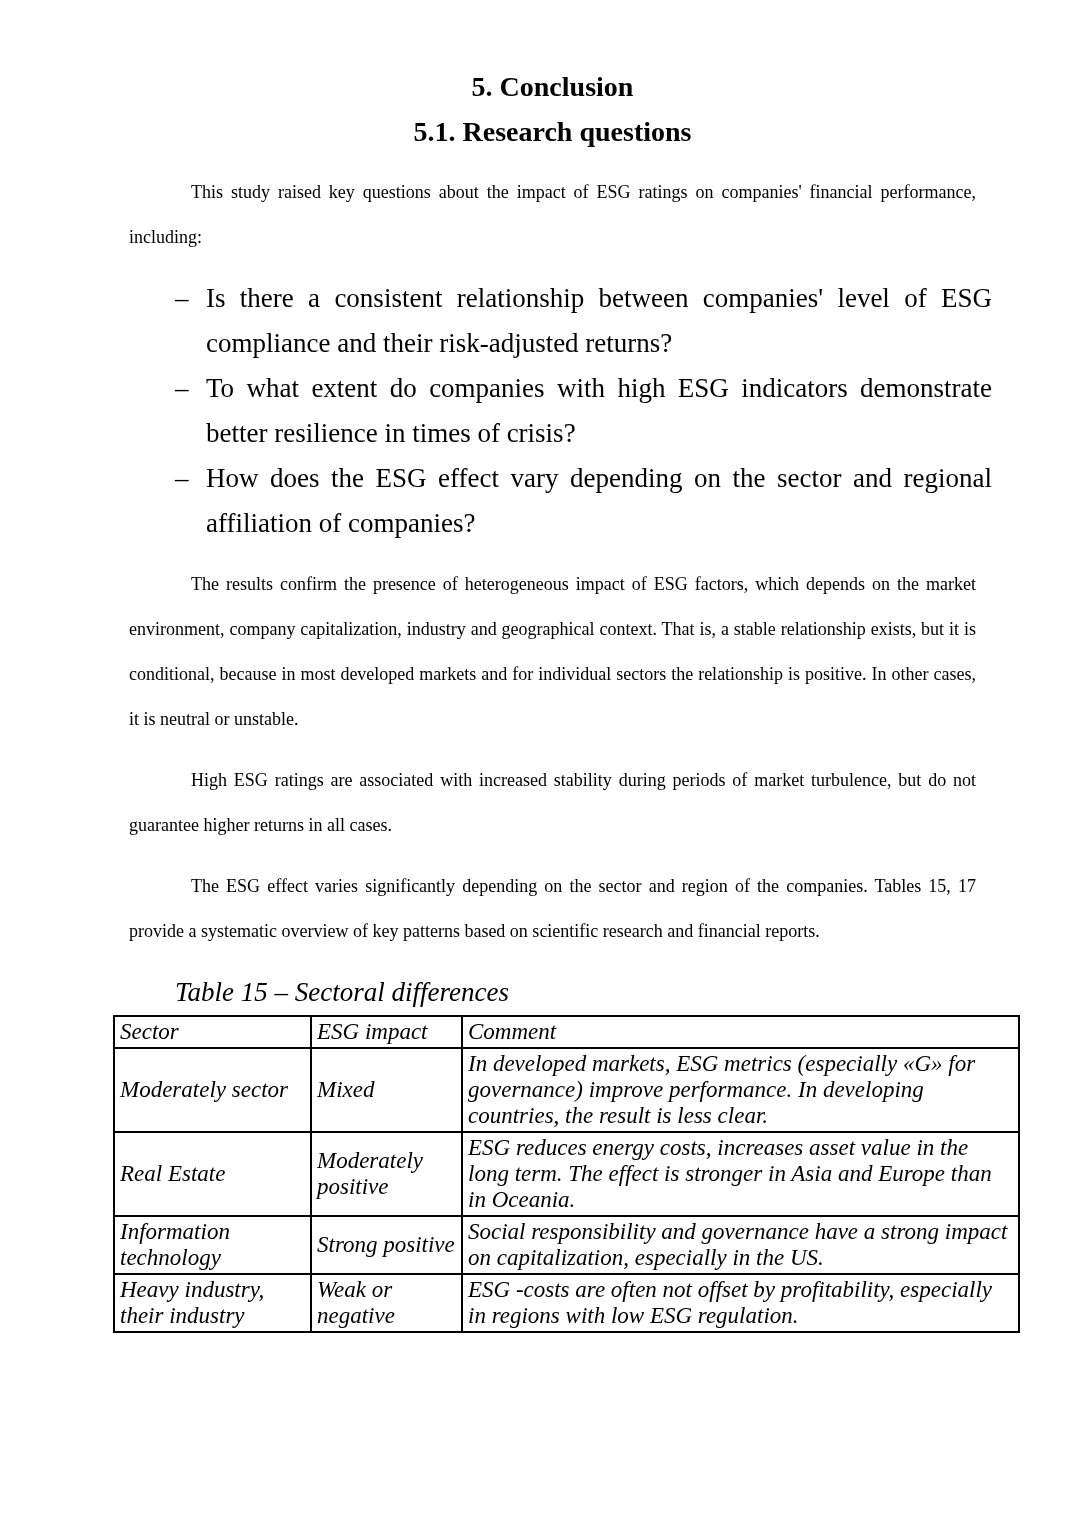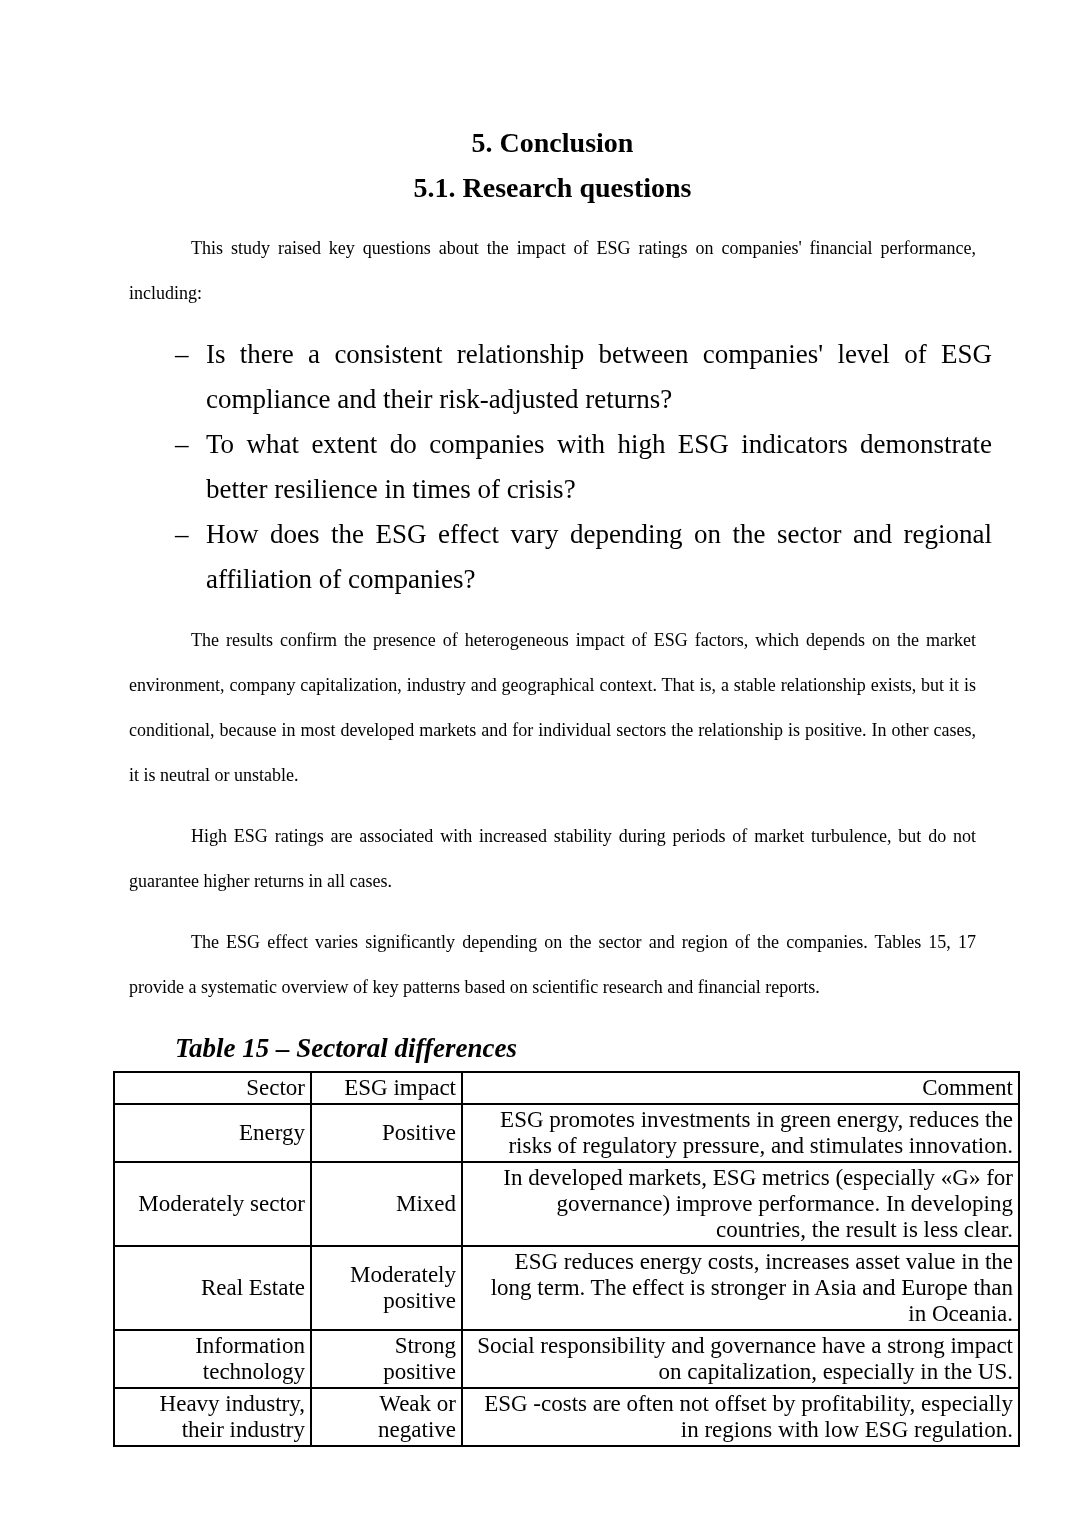--- a/index.html
+++ b/index.html
@@ -17,7 +17,7 @@
   .content {
     box-sizing: border-box;
     width: 1056px;
-    padding: 120px 64px 0 113px;
+    padding: 64px 64px 0 113px;
   }
   .heading {
     font-size: 28px;

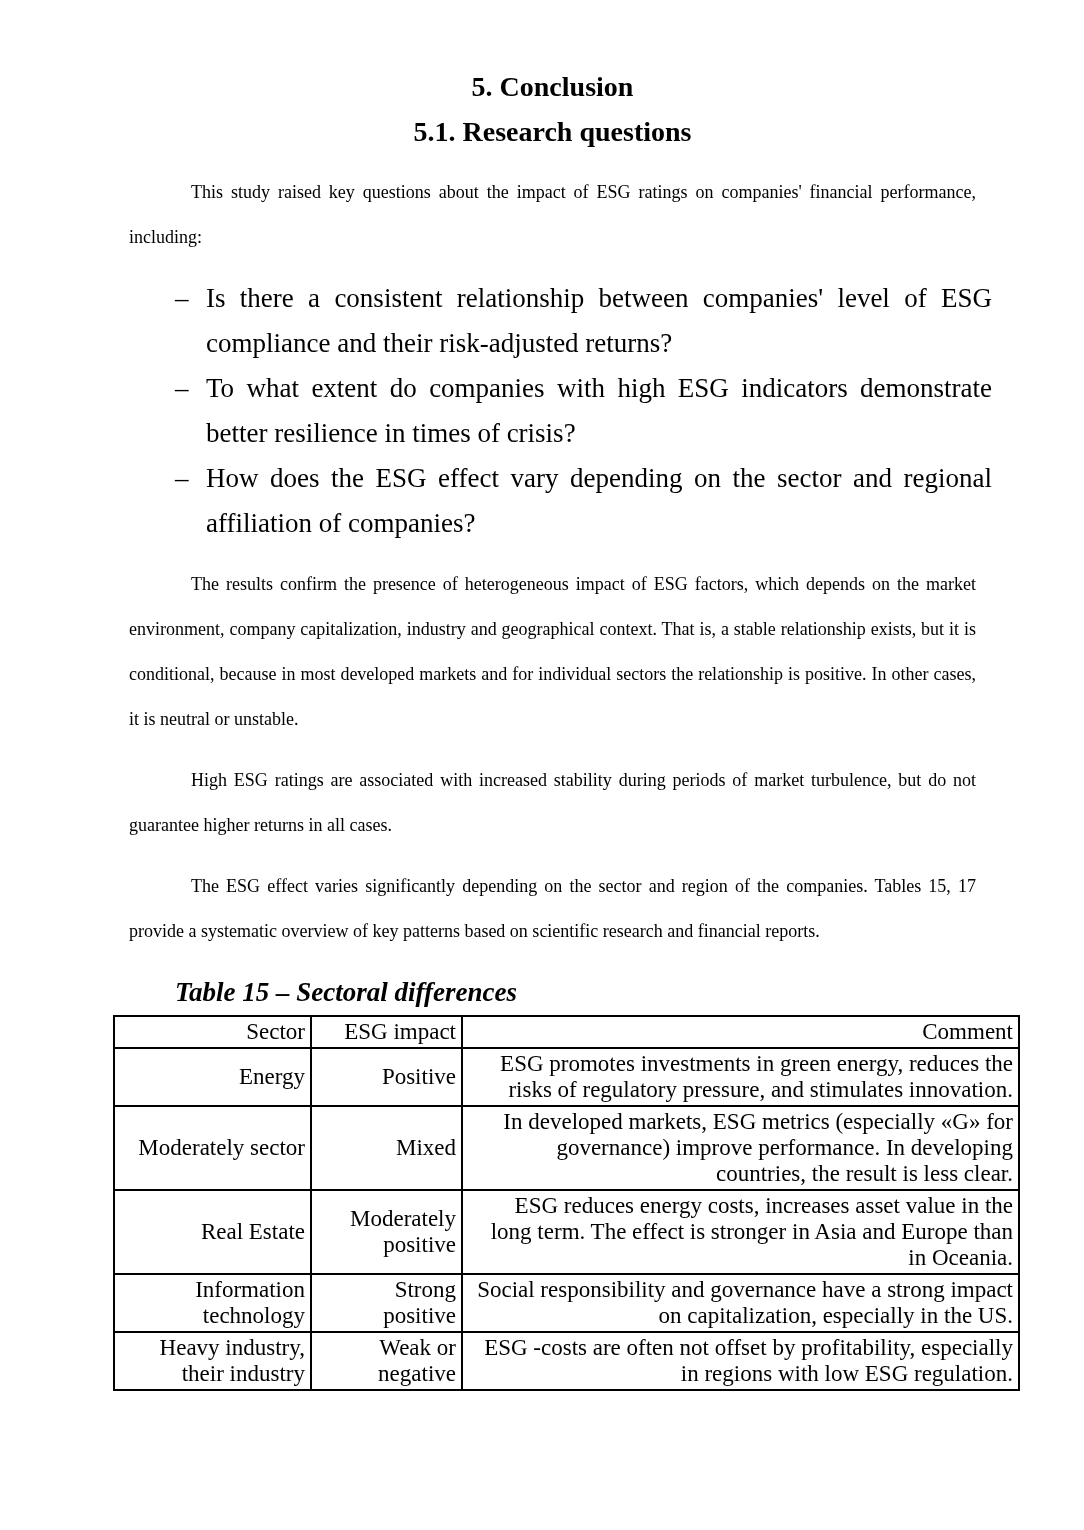--- a/index.html
+++ b/index.html
@@ -58,7 +58,6 @@
     text-indent: 62px;
     margin: 0;
     text-align: left;
-    font-weight: bold;
   }
   table.data-table {
     border-collapse: collapse;

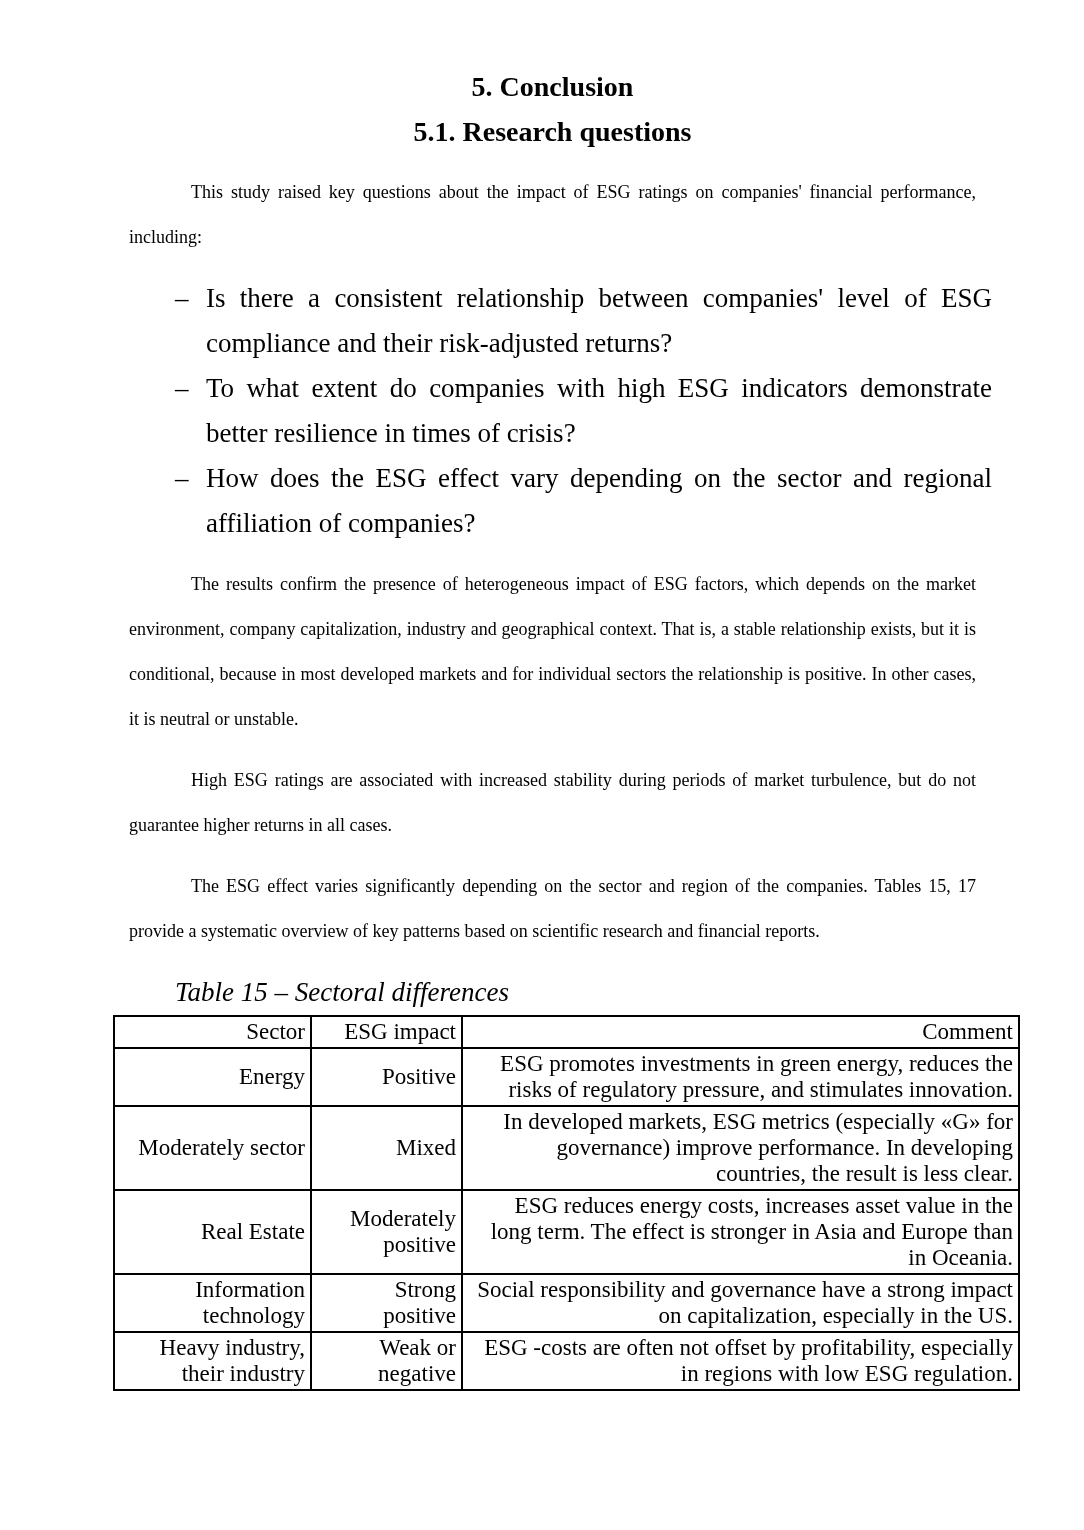--- a/index.html
+++ b/index.html
@@ -69,10 +69,11 @@
   table.data-table td {
     border: 2px solid #000000;
     font-weight: normal;
-    text-align: right;
+    text-align: left;
     vertical-align: middle;
     line-height: 26px;
     padding: 2px 5px;
+    font-style: italic;
   }
   col.c-sector { width: 197px; }
   col.c-impact { width: 151px; }

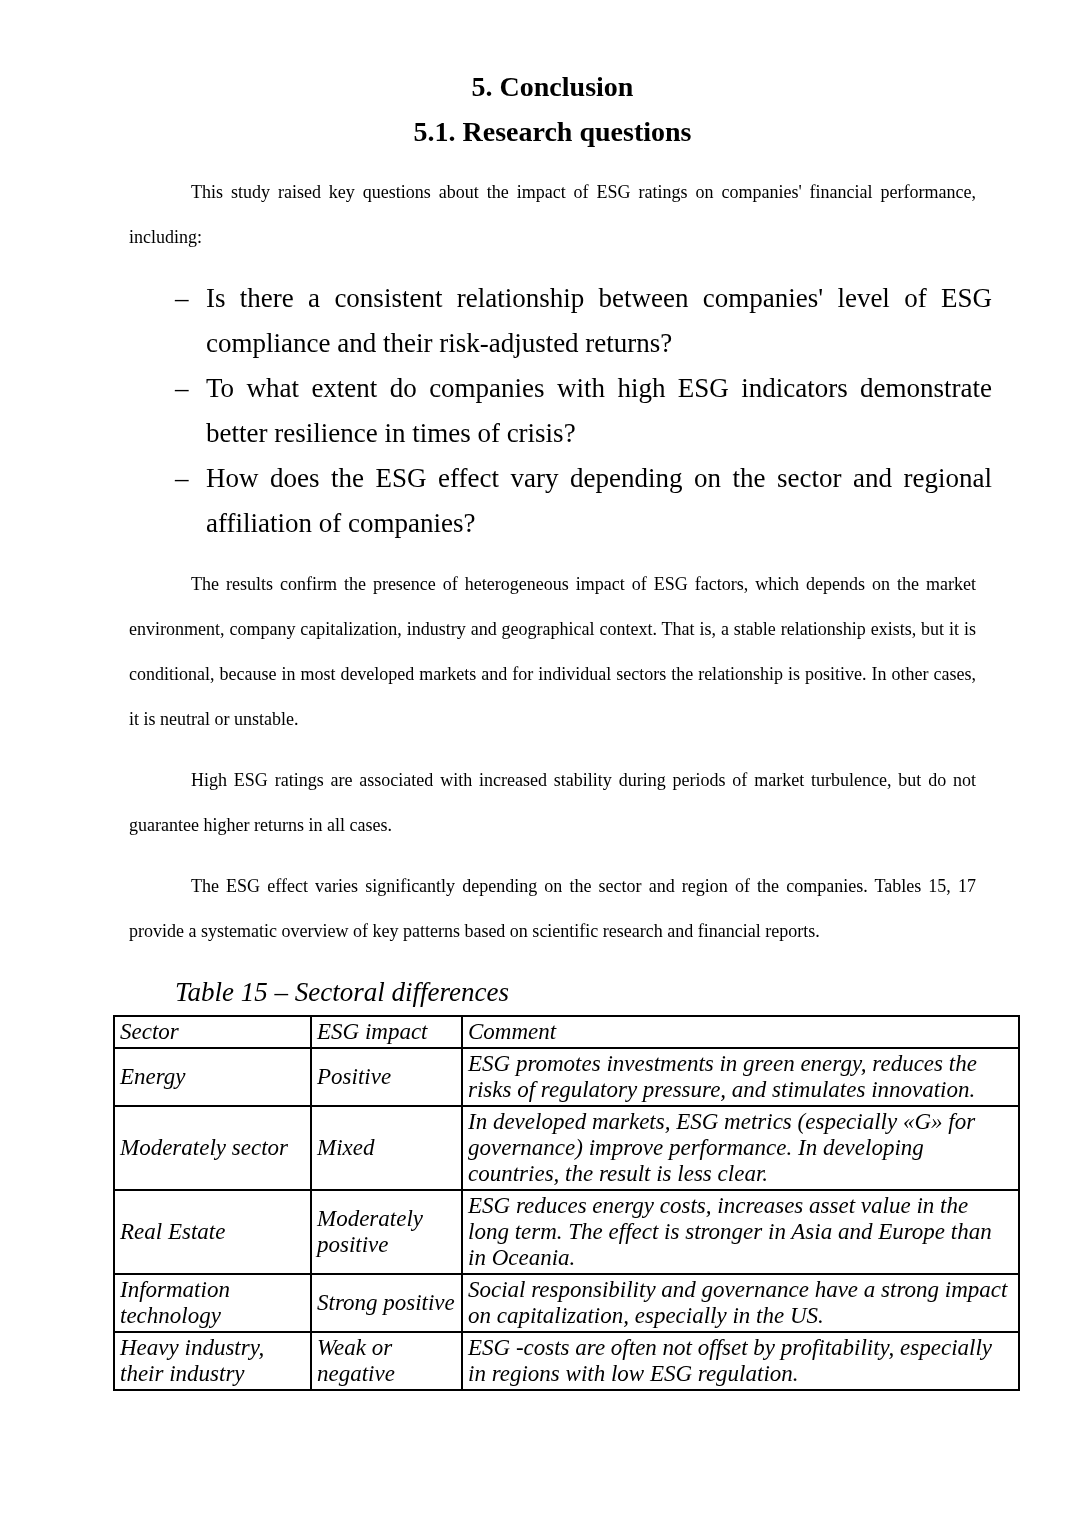--- a/index.html
+++ b/index.html
@@ -119,11 +119,6 @@
     </thead>
     <tbody>
         <tr>
-          <td>Energy</td>
-          <td>Positive</td>
-          <td>ESG promotes investments in green energy, reduces the risks of regulatory pressure, and stimulates innovation.</td>
-        </tr>
-        <tr>
           <td>Moderately sector</td>
           <td>Mixed</td>
           <td>In developed markets, ESG metrics (especially «G» for governance) improve performance. In developing countries, the result is less clear.</td>

